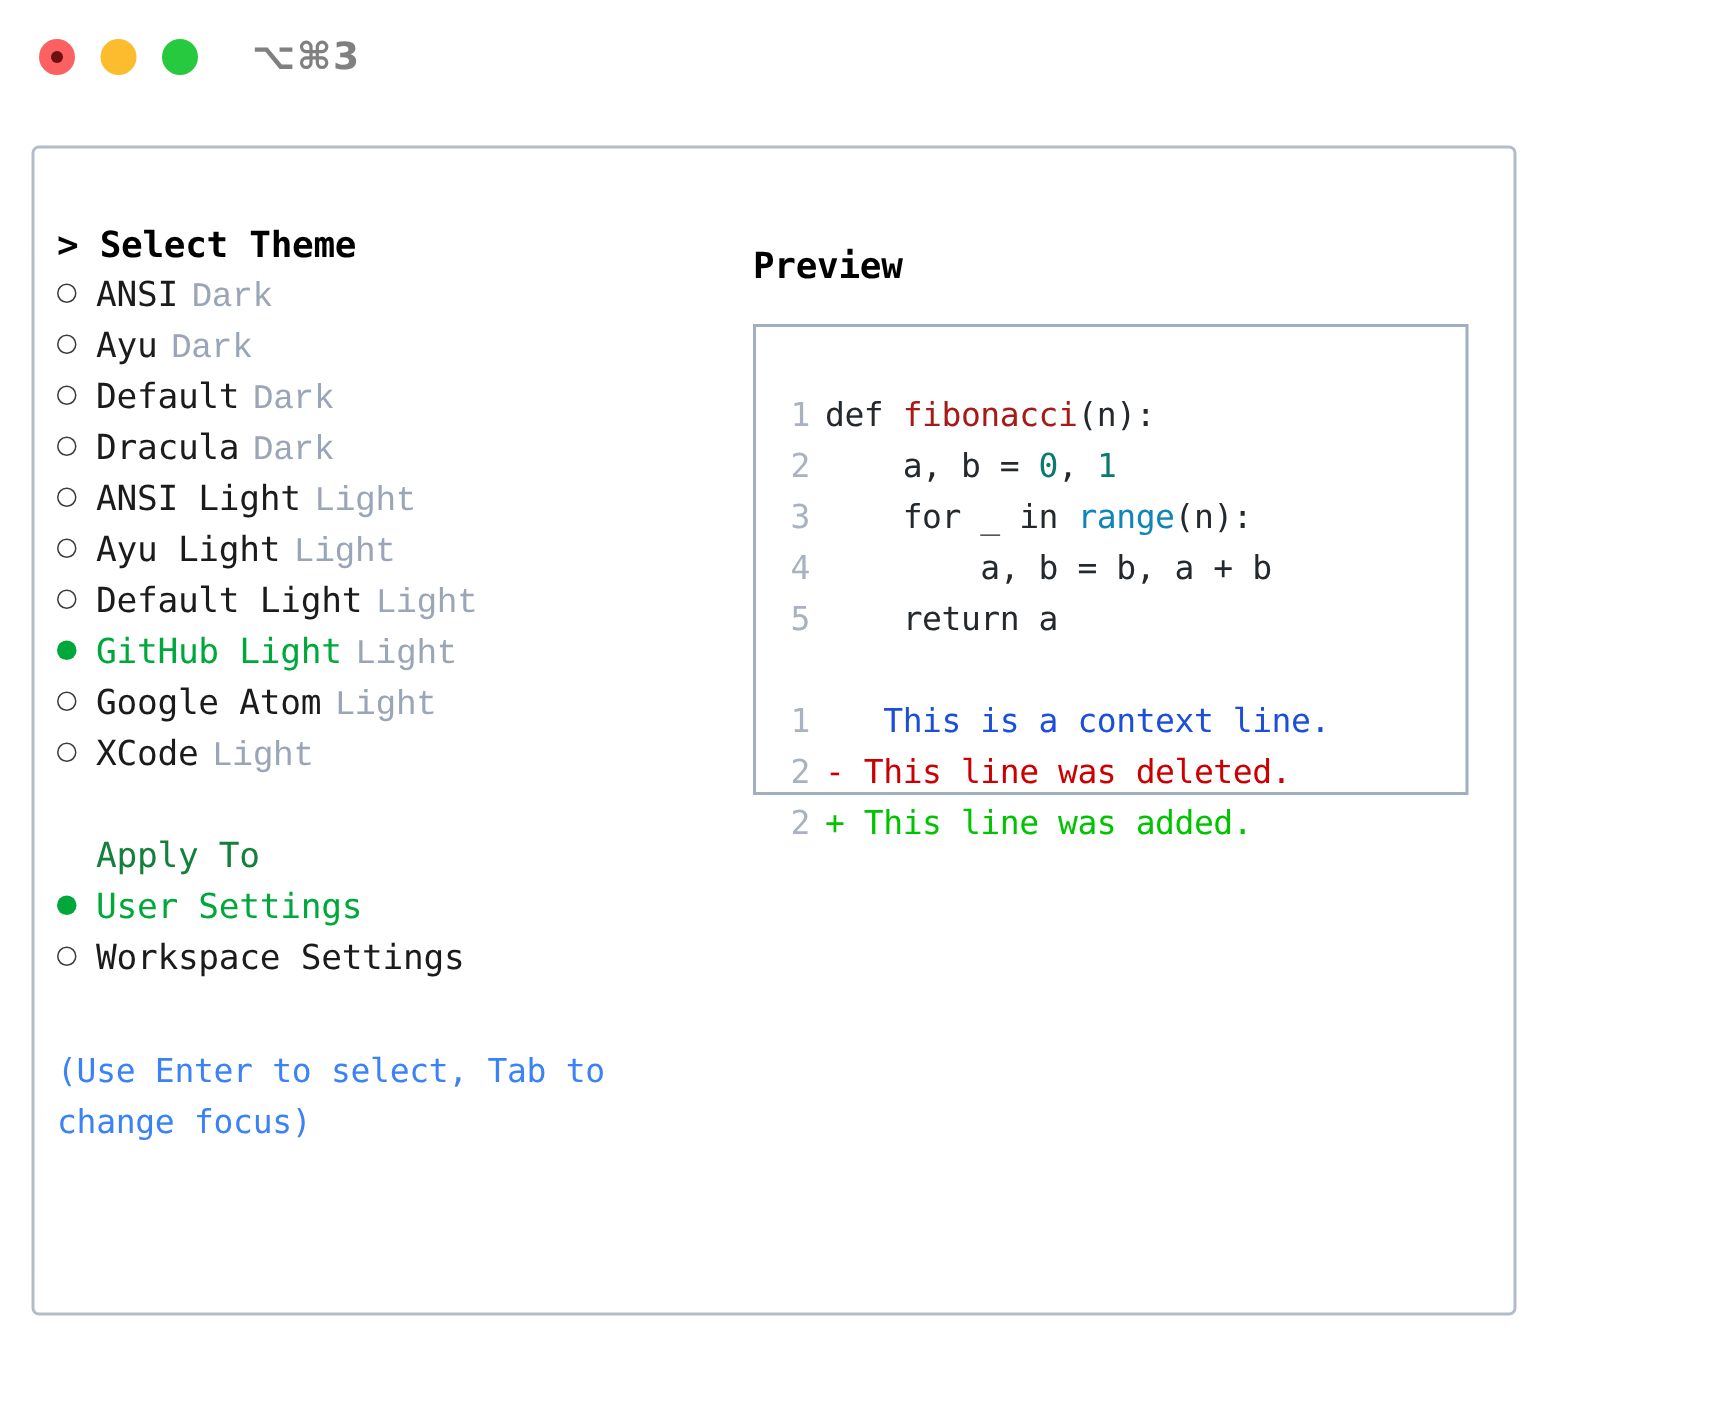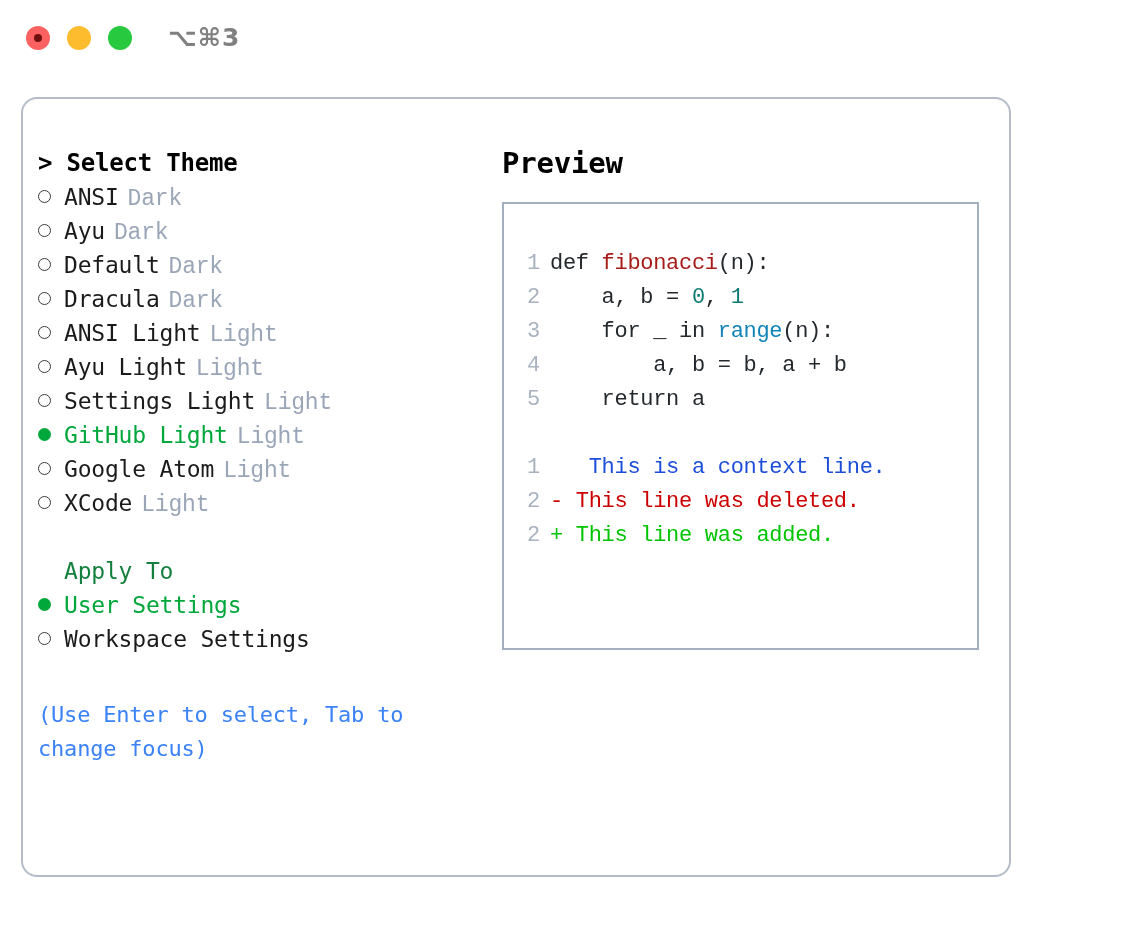--- a/index.html
+++ b/index.html
@@ -76,7 +76,7 @@
     width: 990px;
     height: 780px;
     border: 2px solid #b4bcca;
-    border-radius: 16px;
+    border-radius: 5px;
     box-sizing: border-box;
     background: #ffffff;
   }

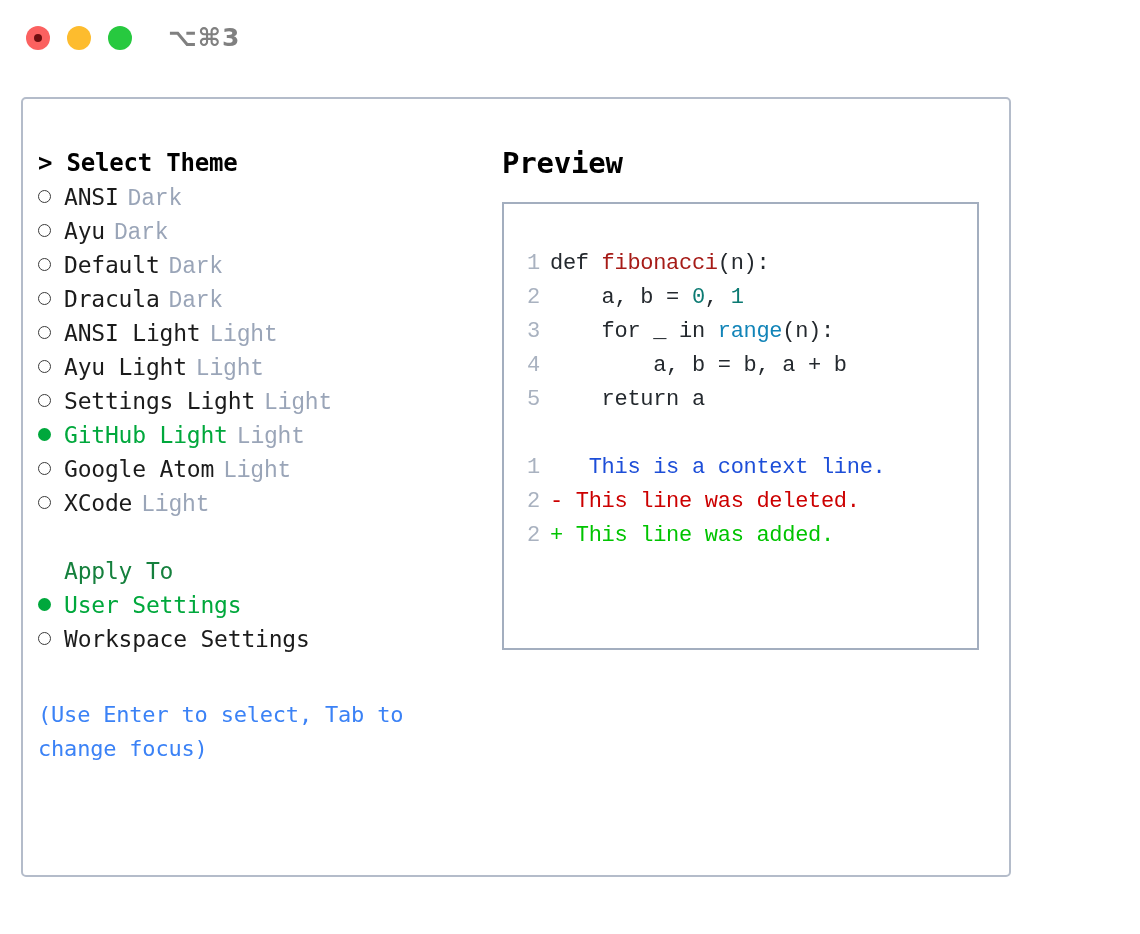--- a/index.html
+++ b/index.html
@@ -159,11 +159,12 @@
     width: 490px;
   }
   .preview-title {
-    font-size: 29px;
+    font-size: 24px;
     font-weight: 700;
     color: #000000;
     line-height: 34px;
     letter-spacing: -0.2px;
+    margin-top: 14px;
   }
   .preview-box {
     margin-top: 22px;

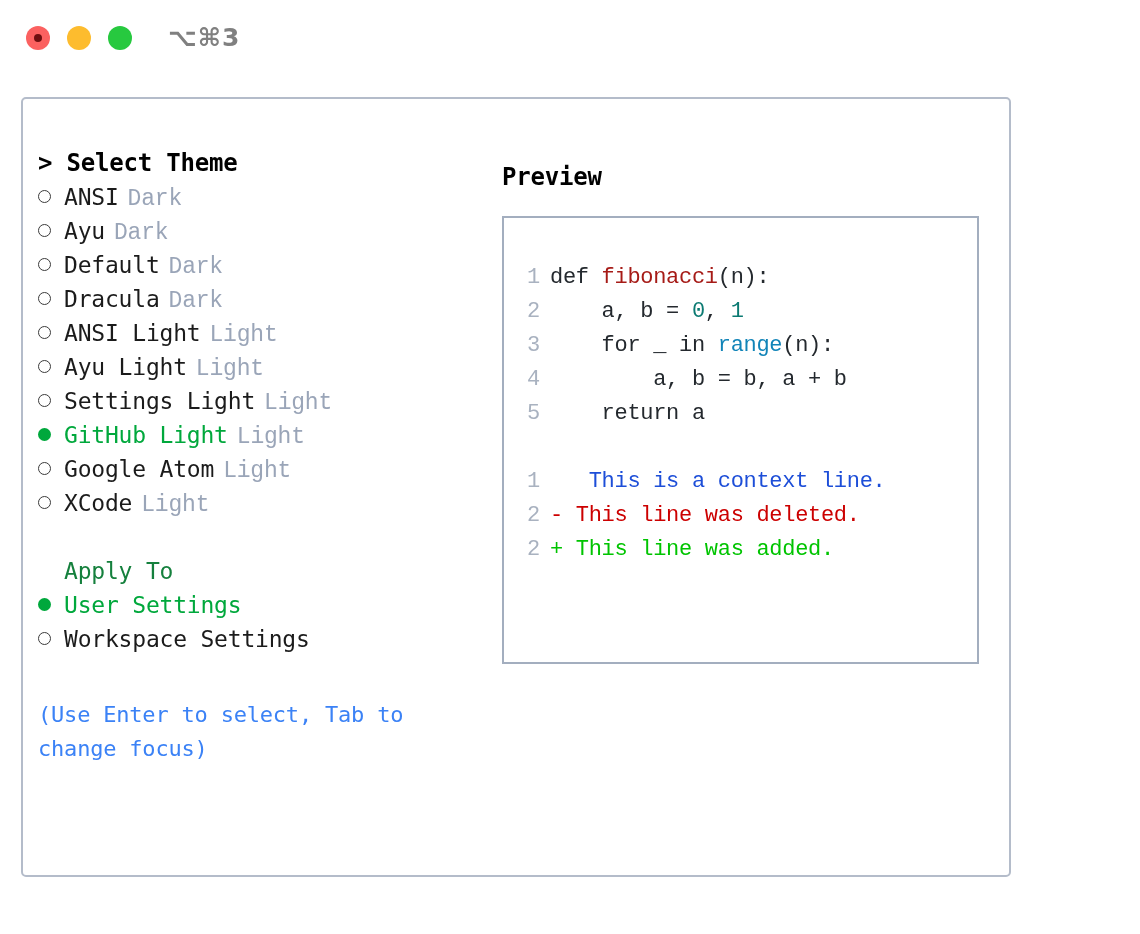--- a/index.html
+++ b/index.html
@@ -169,12 +169,11 @@
   .preview-box {
     margin-top: 22px;
     width: 477px;
-    height: 448px;
+    height: 314px;
     border: 2px solid #a3aebf;
     box-sizing: border-box;
     background: #ffffff;
     position: relative;
-    font-family: Liberation Mono, monospace;
   }
   .code {
     position: absolute;

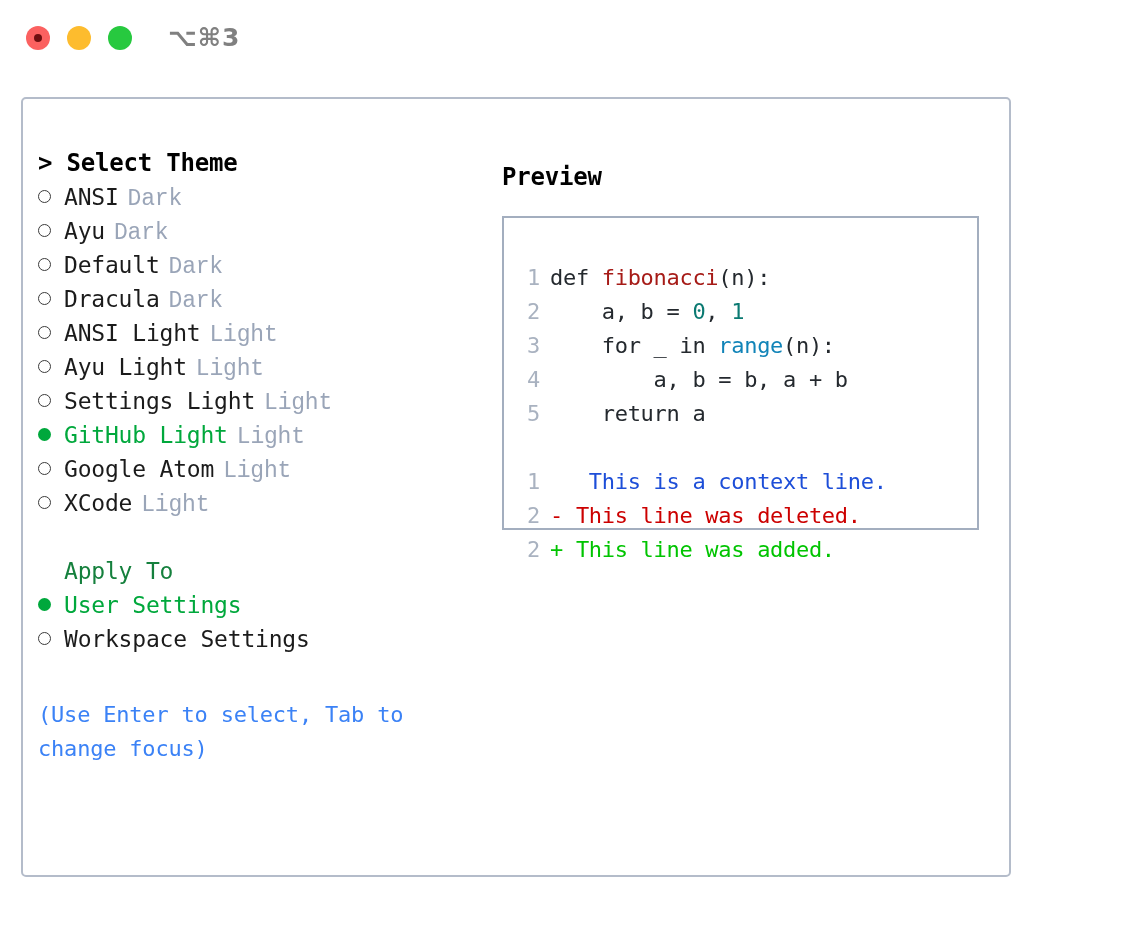--- a/index.html
+++ b/index.html
@@ -229,7 +229,7 @@
             <div class="row"><span class="marker"><span class="bullet-ring"></span></span><span class="item-label">Dracula</span><span class="item-tag">Dark</span></div>
             <div class="row"><span class="marker"><span class="bullet-ring"></span></span><span class="item-label">ANSI Light</span><span class="item-tag">Light</span></div>
             <div class="row"><span class="marker"><span class="bullet-ring"></span></span><span class="item-label">Ayu Light</span><span class="item-tag">Light</span></div>
-            <div class="row"><span class="marker"><span class="bullet-ring"></span></span><span class="item-label">Settings Light</span><span class="item-tag">Light</span></div>
+            <div class="row"><span class="marker"><span class="bullet-ring"></span></span><span class="item-label">Default Light</span><span class="item-tag">Light</span></div>
             <div class="row"><span class="marker"><span class="bullet-filled"></span></span><span class="item-label selected">GitHub Light</span><span class="item-tag">Light</span></div>
             <div class="row"><span class="marker"><span class="bullet-ring"></span></span><span class="item-label">Google Atom</span><span class="item-tag">Light</span></div>
             <div class="row"><span class="marker"><span class="bullet-ring"></span></span><span class="item-label">XCode</span><span class="item-tag">Light</span></div>

